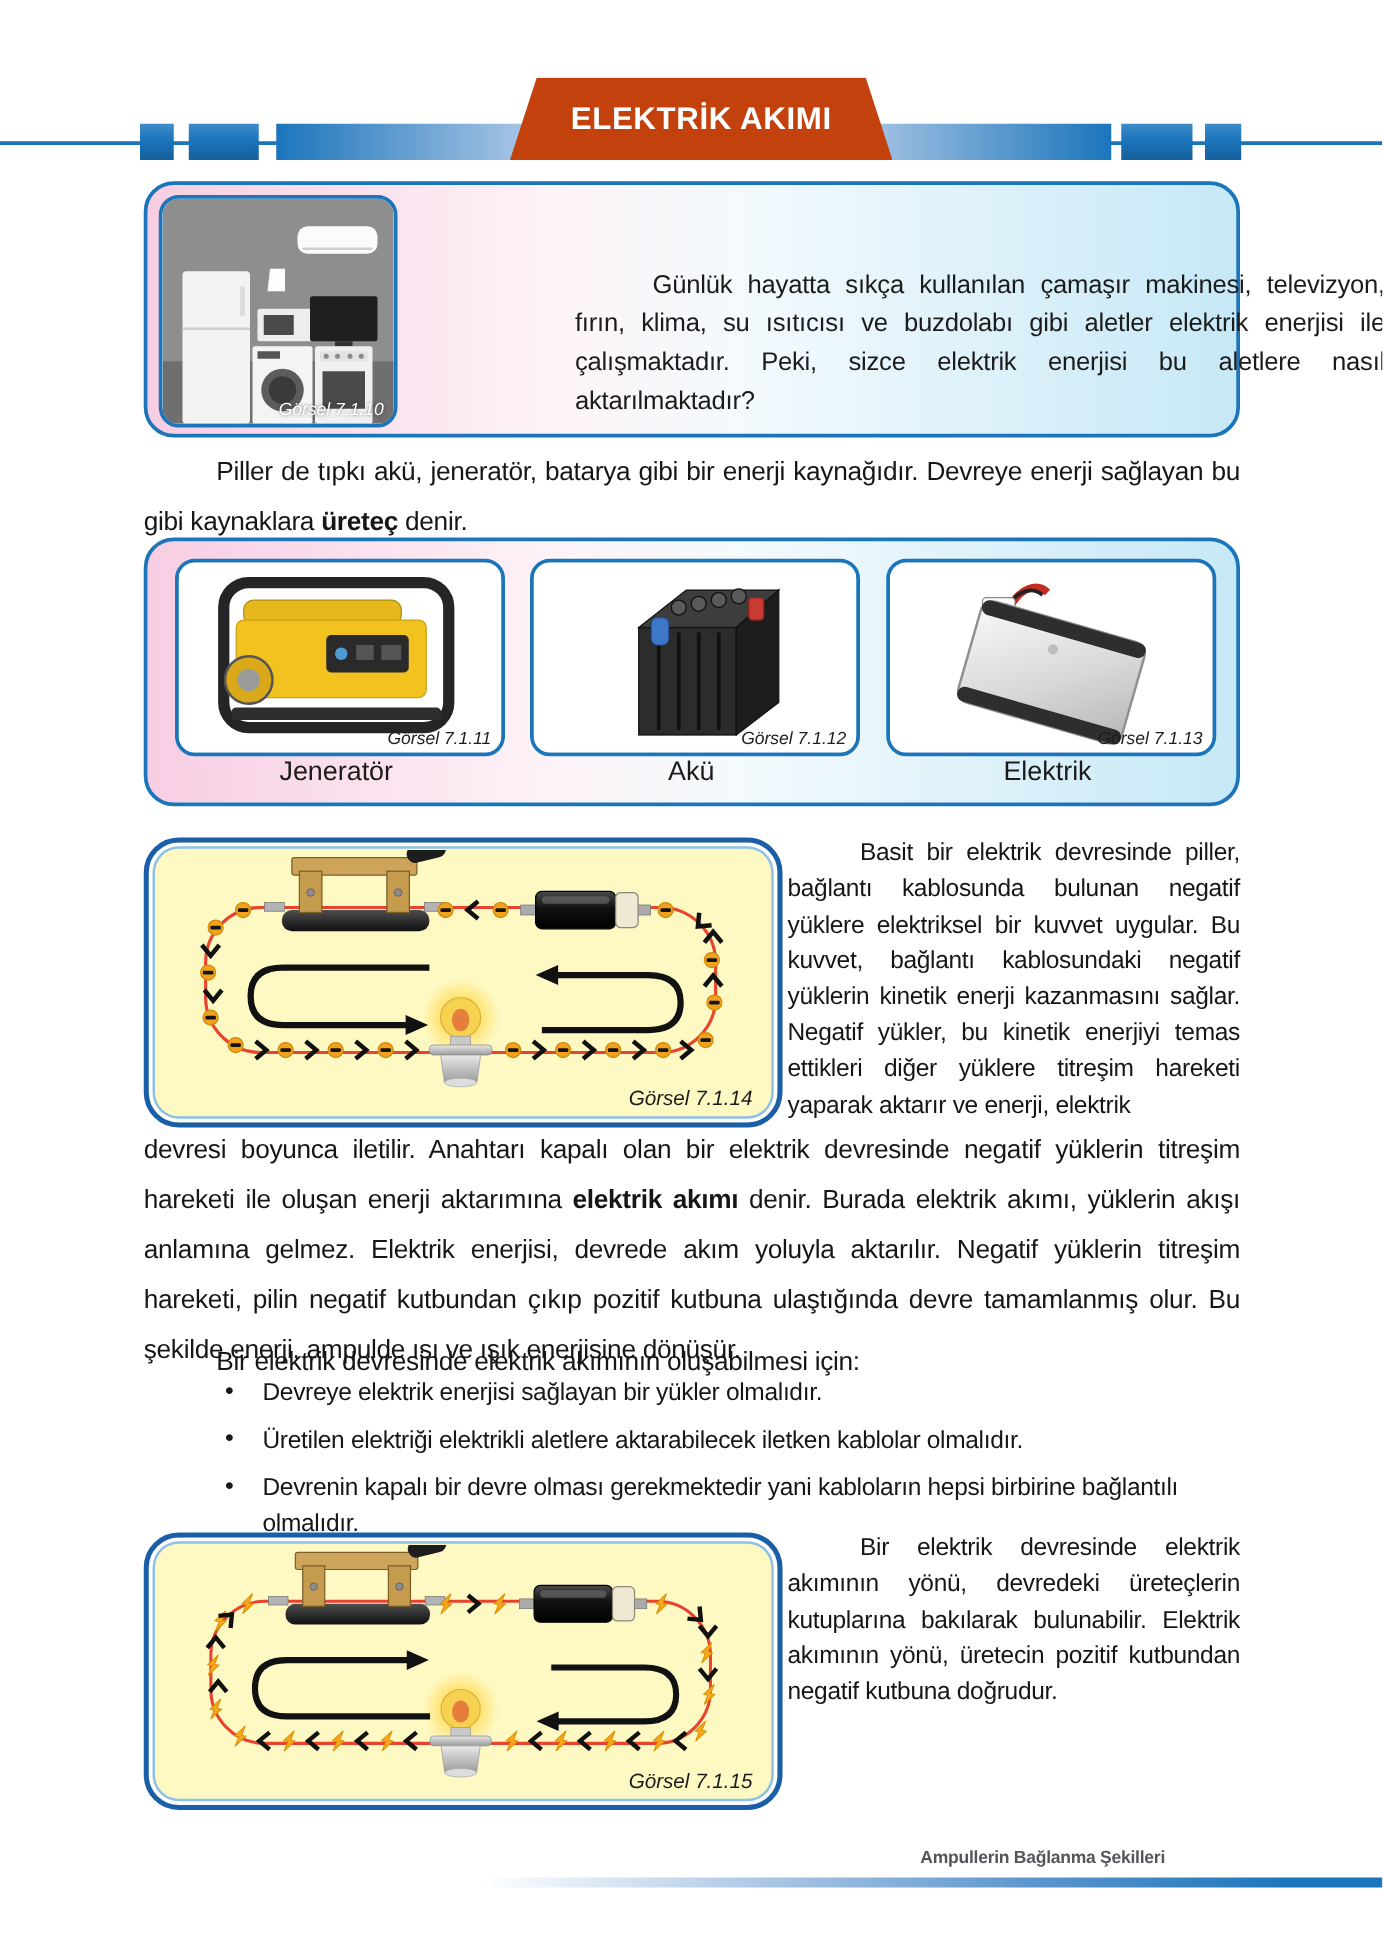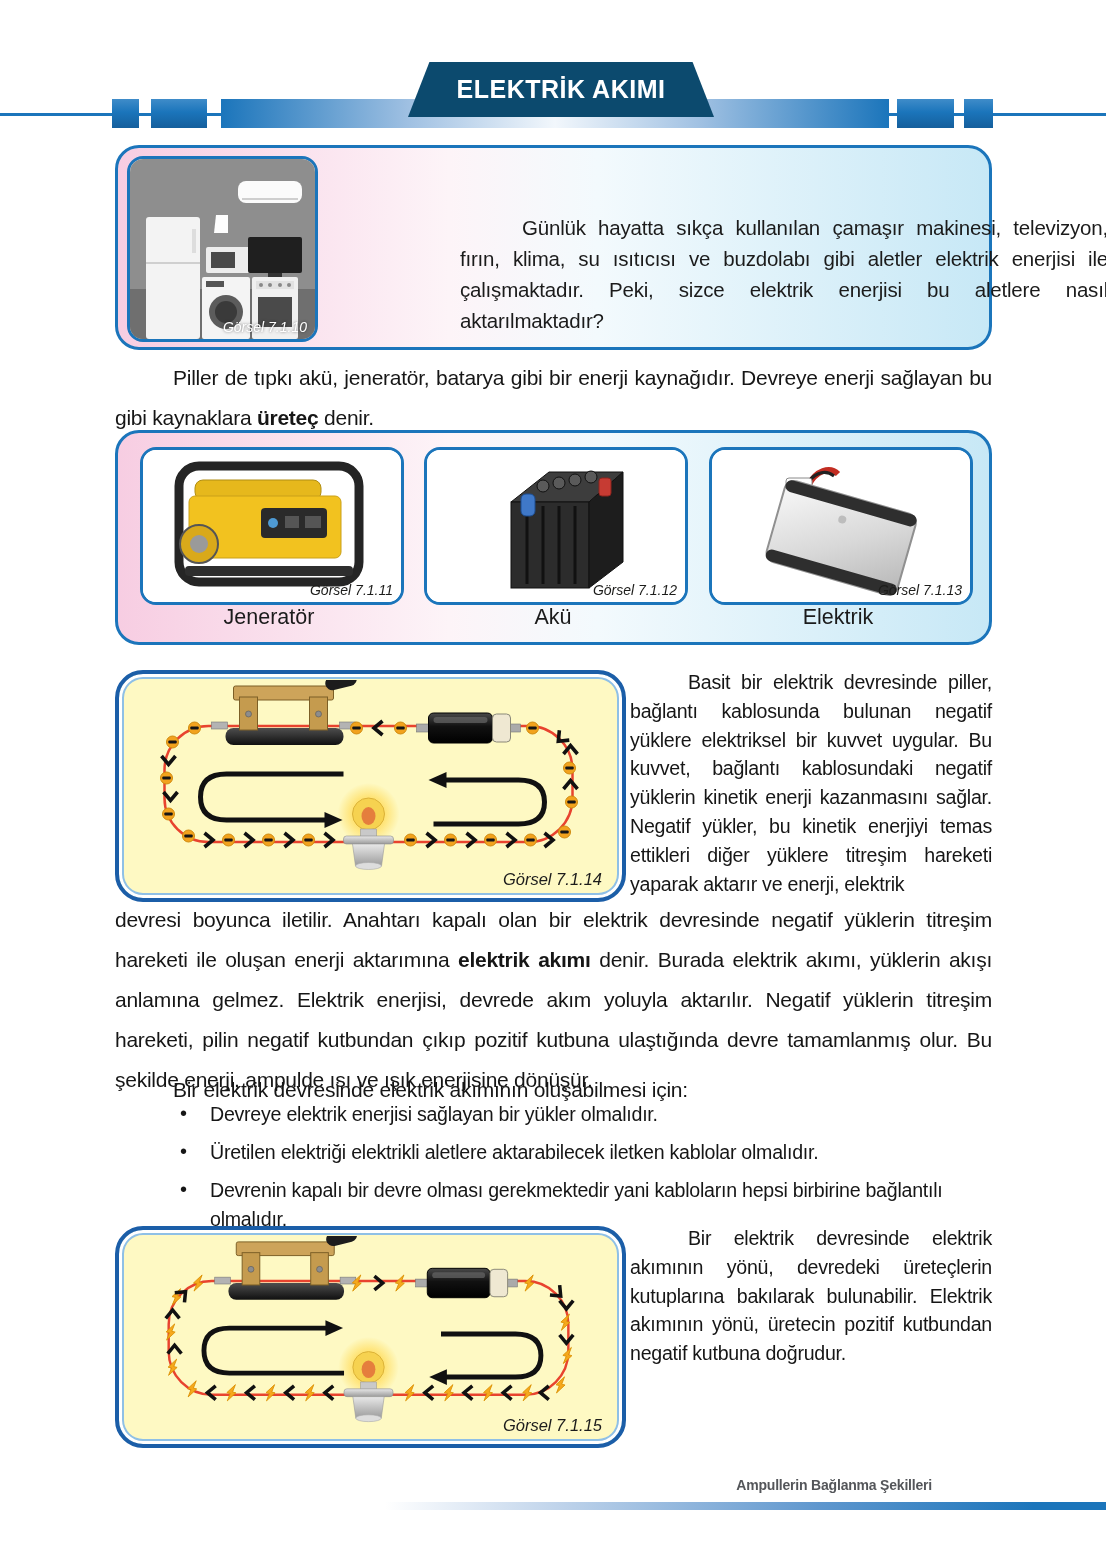--- a/index.html
+++ b/index.html
@@ -14,7 +14,7 @@
   .band{left:221px;width:668px;background:linear-gradient(90deg,#1b75bb,#9fc0e2 28%,#f2f7fc 50%,#9fc0e2 72%,#1b75bb);}
   .sq3{left:897px;width:57px;}
   .sq4{left:964px;width:29px;}
-  .trap{position:absolute;top:62px;left:408px;width:306px;height:55px;background:#0c4a6e;
+  .trap{position:absolute;top:62px;left:408px;width:306px;height:66px;background:#c2410c;
         clip-path:polygon(7% 0,93% 0,100% 100%,0 100%);display:flex;align-items:center;justify-content:center;}
   .trap span{color:#fff;font-weight:bold;font-size:25px;letter-spacing:.5px;}
 

